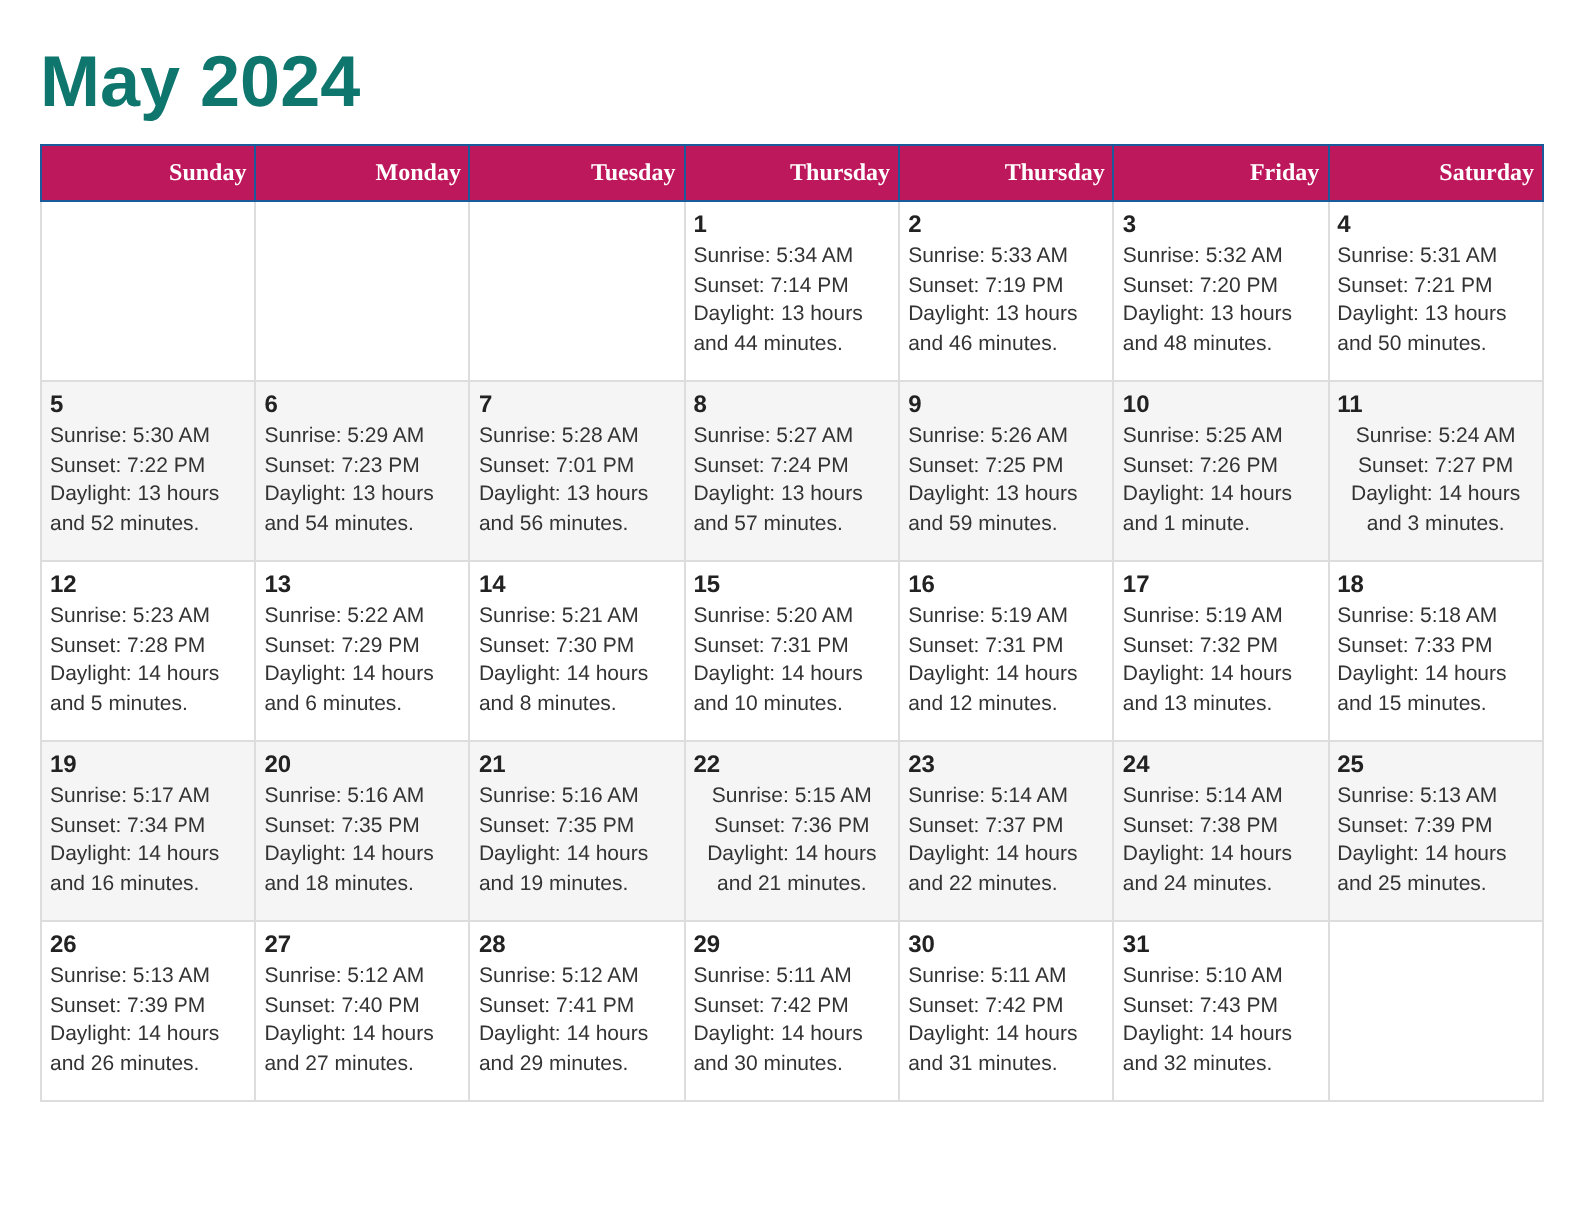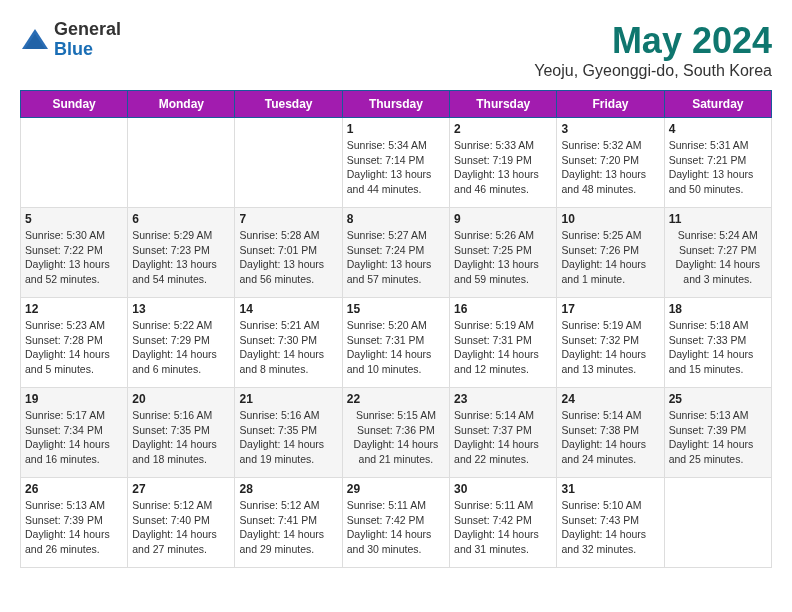--- a/index.html
+++ b/index.html
@@ -96,16 +96,6 @@
 <body>
 
 <div class="header-section">
-  <div class="logo">
-    <svg class="logo-icon" viewBox="0 0 30 30">
-      <polygon points="15,4 28,24 2,24" fill="#2a6db5"></polygon>
-      <polygon points="15,9 25,24 5,24" fill="#1a5a9a" opacity="0.5"></polygon>
-    </svg>
-    <div class="logo-text">
-      <span class="logo-general">General</span>
-      <span class="logo-blue">Blue</span>
-    </div>
-  </div>
   <div class="title-section">
     <div class="month-title">May 2024</div>
     <div class="location-title">Yeoju, Gyeonggi-do, South Korea</div>

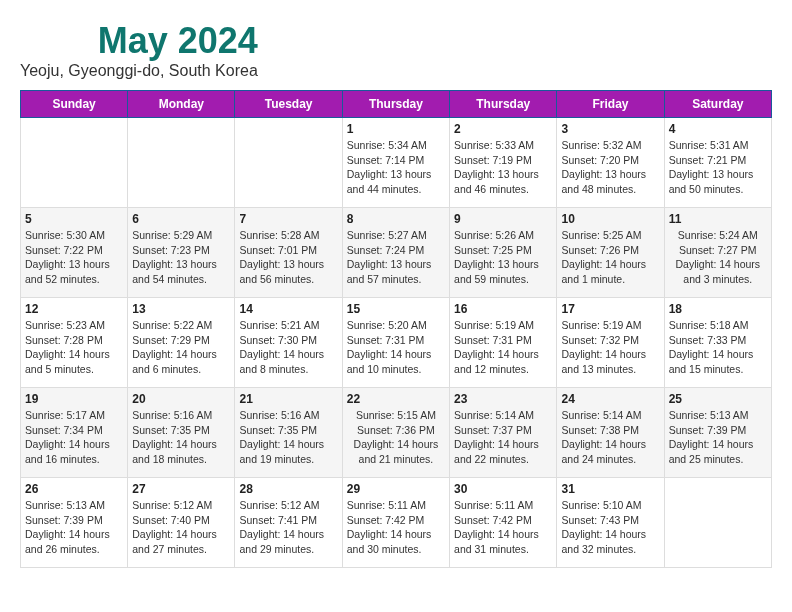--- a/index.html
+++ b/index.html
@@ -98,7 +98,6 @@
 <div class="header-section">
   <div class="title-section">
     <div class="month-title">May 2024</div>
-    <div class="location-title">Yeoju, Gyeonggi-do, South Korea</div>
   </div>
 </div>
 

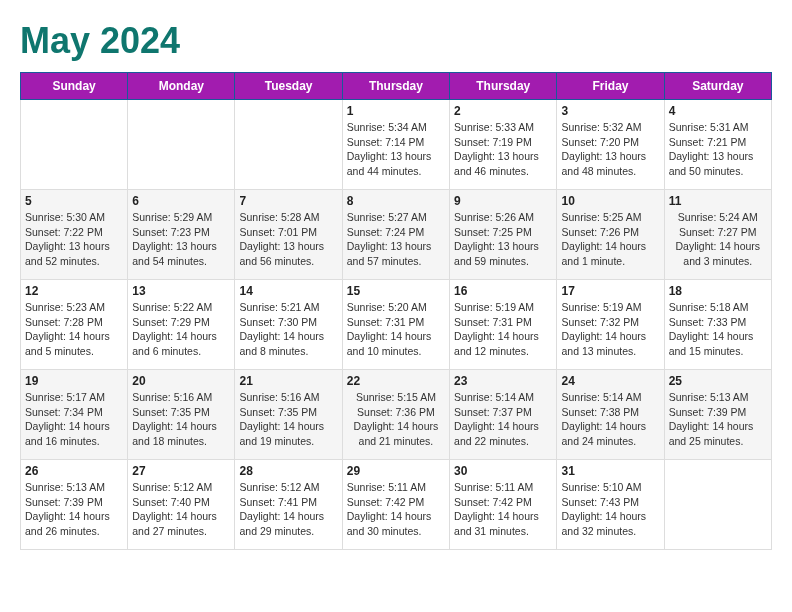--- a/index.html
+++ b/index.html
@@ -58,13 +58,14 @@
       font-size: 11px;
     }
     .calendar-table th {
-      background-color: #a21caf;
+      background-color: #be185d;
       color: white;
       padding: 6px 4px;
-      text-align: center;
+      text-align: right;
       font-size: 12px;
       font-weight: bold;
       border: 1px solid #1a5a9a;
+      font-family: Liberation Serif, serif;
     }
     .calendar-table td {
       border: 1px solid #ddd;

